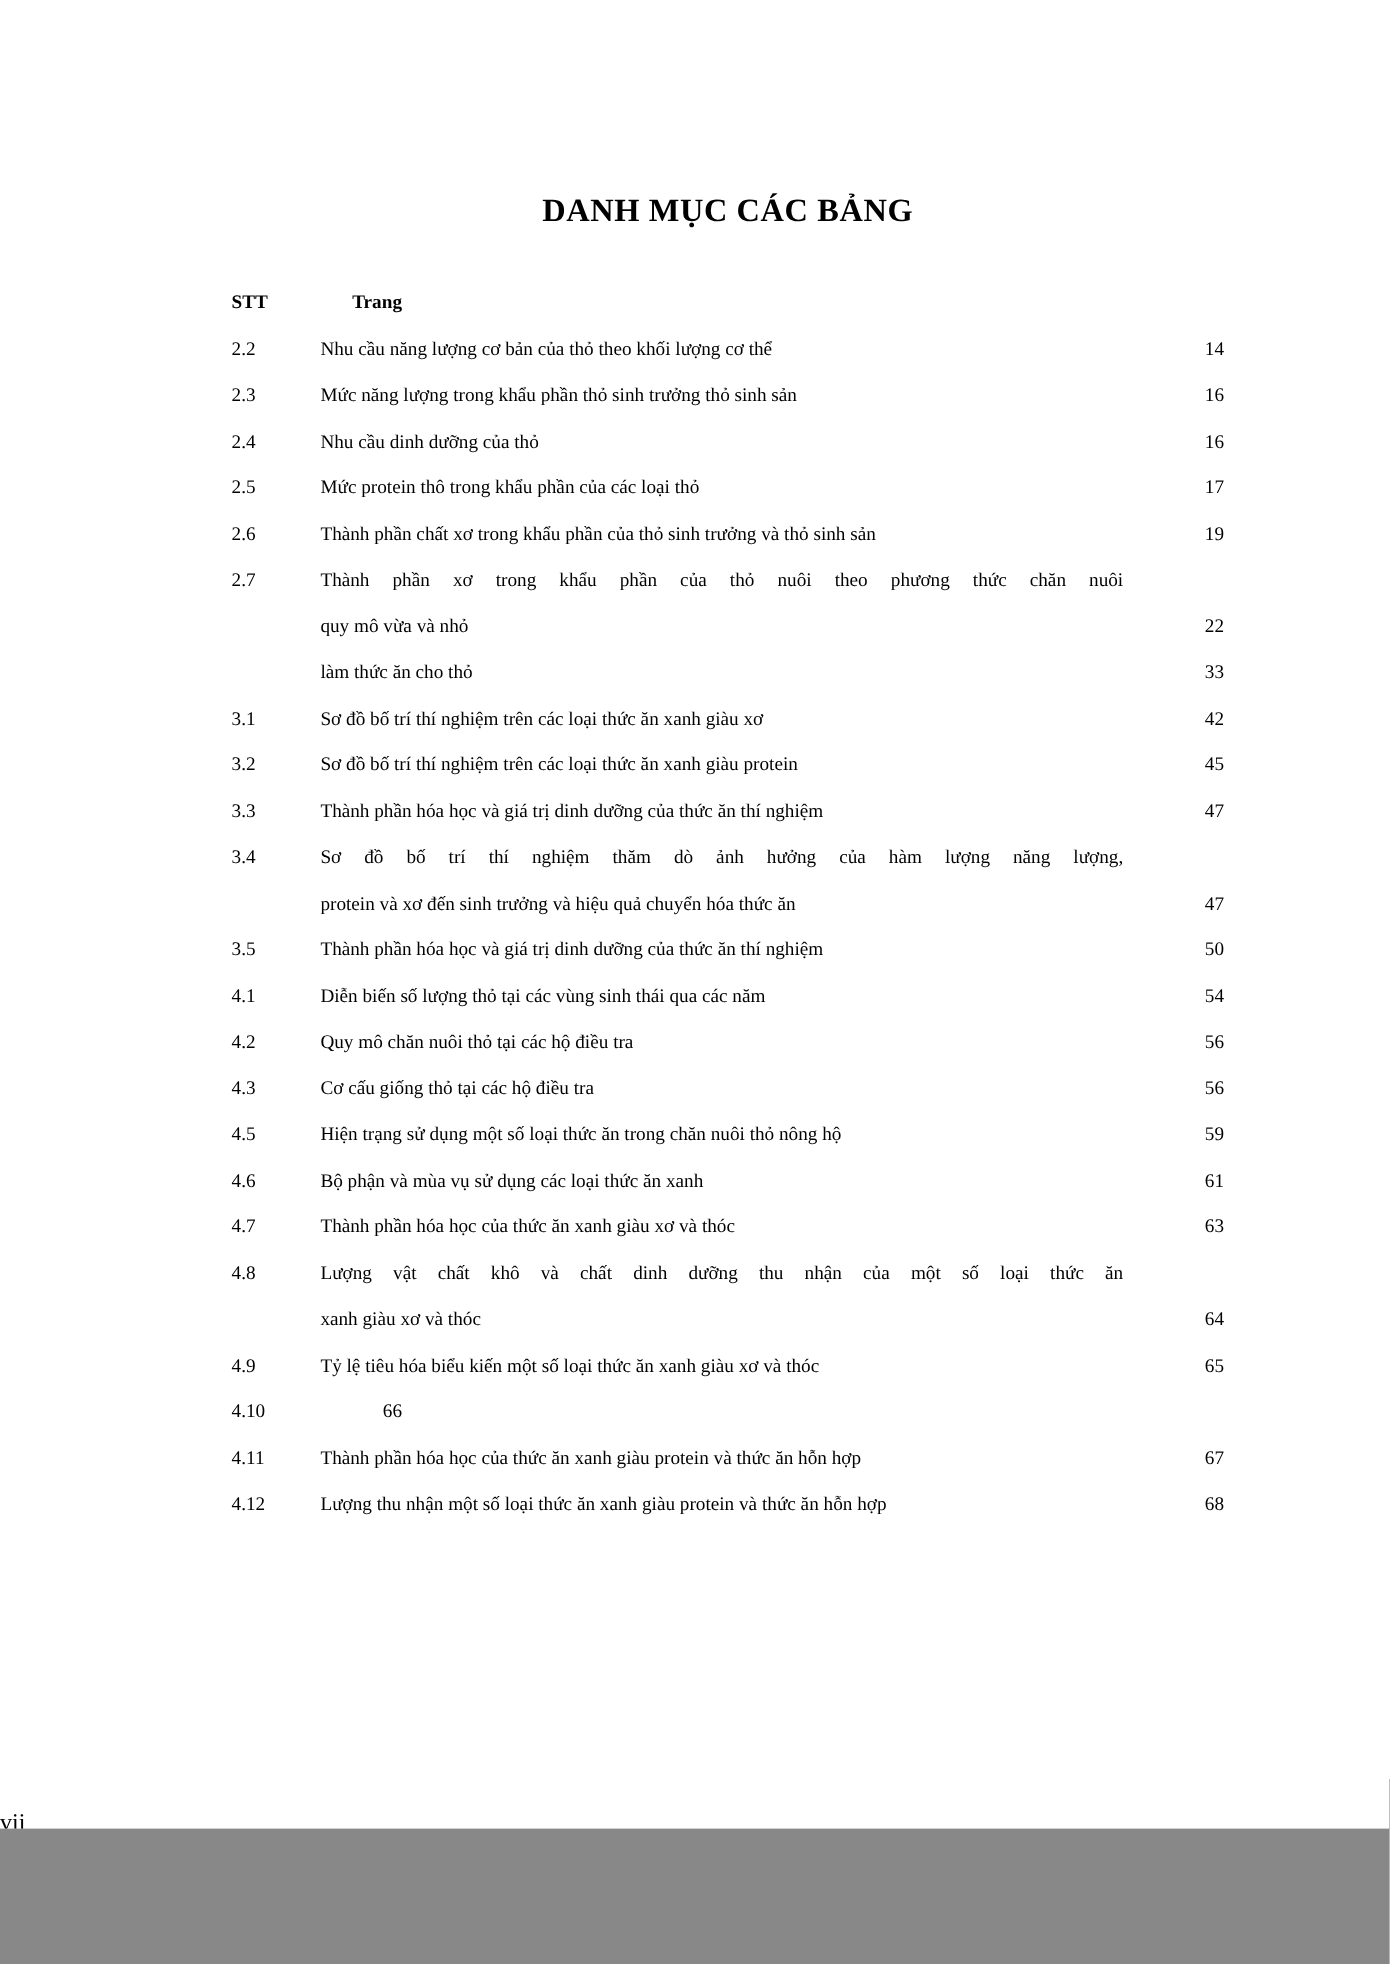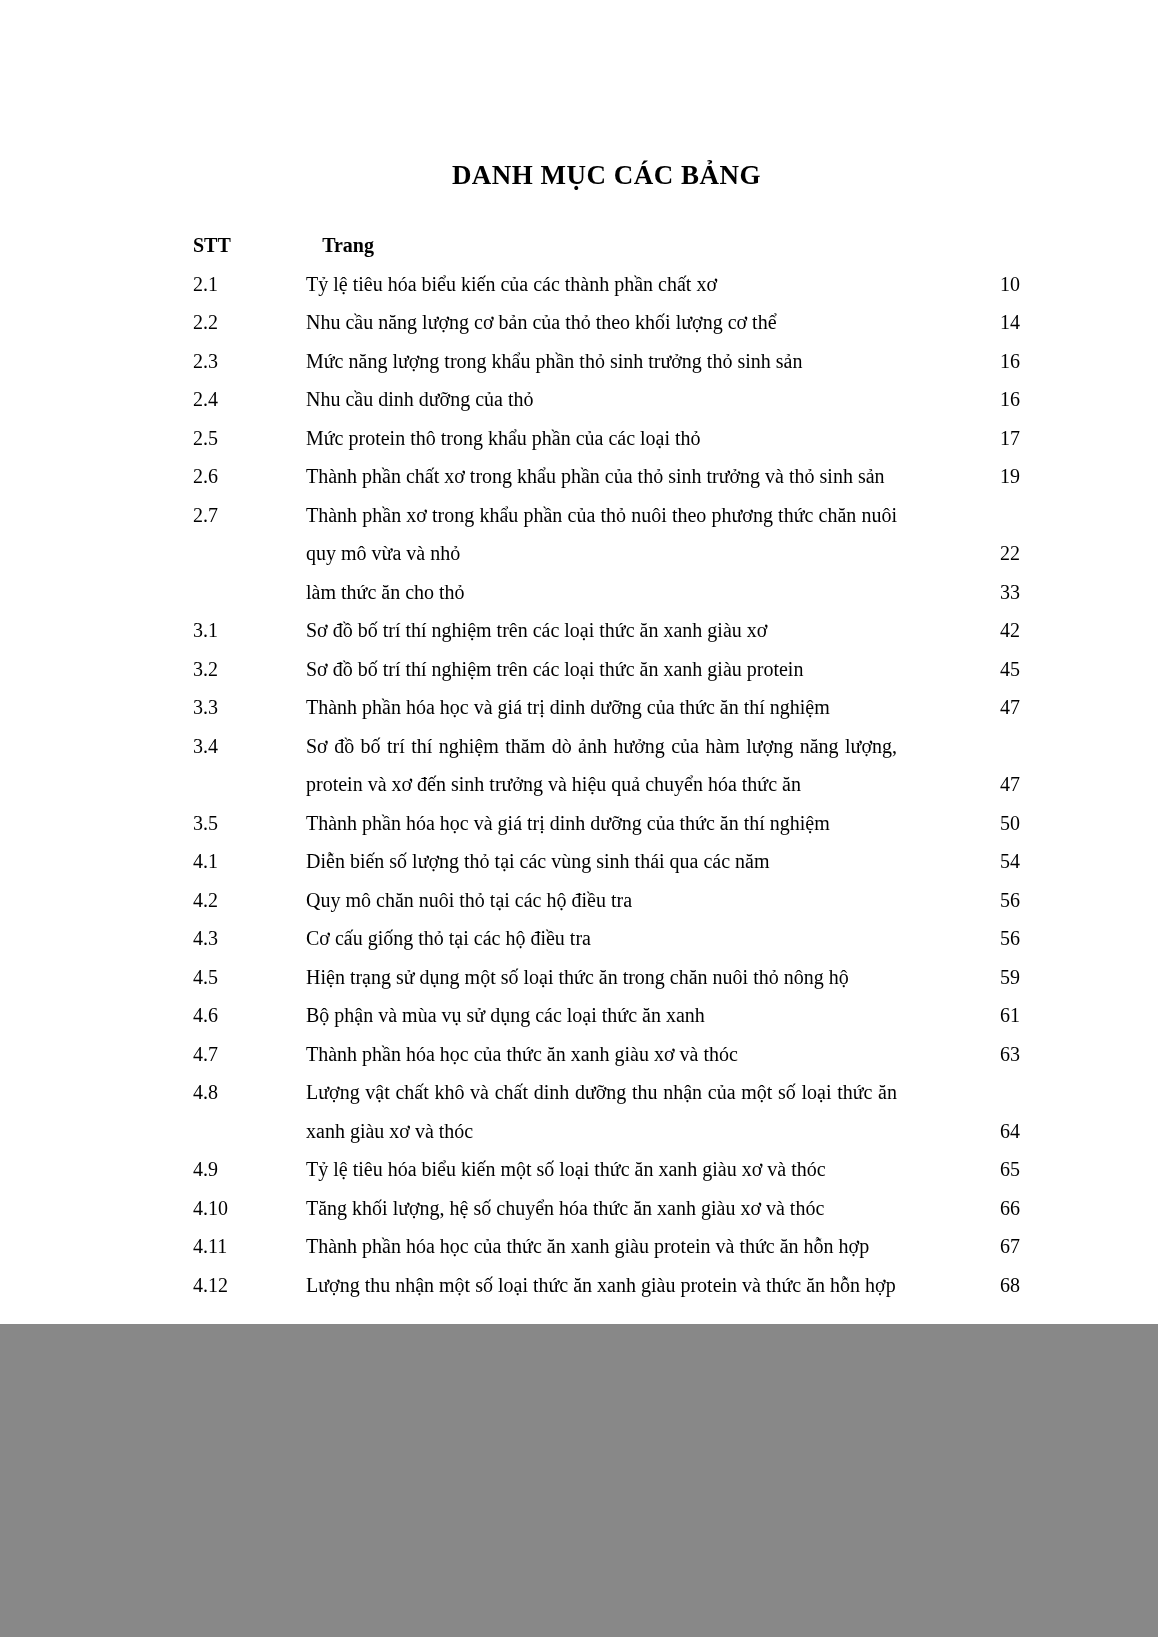--- a/index.html
+++ b/index.html
@@ -10,7 +10,7 @@
   .page {
     position: relative;
     width: 1158px;
-    height: 1324px;
+    height: 1524px;
     margin: 0 auto;
     background: #ffffff;
     color: #000000;

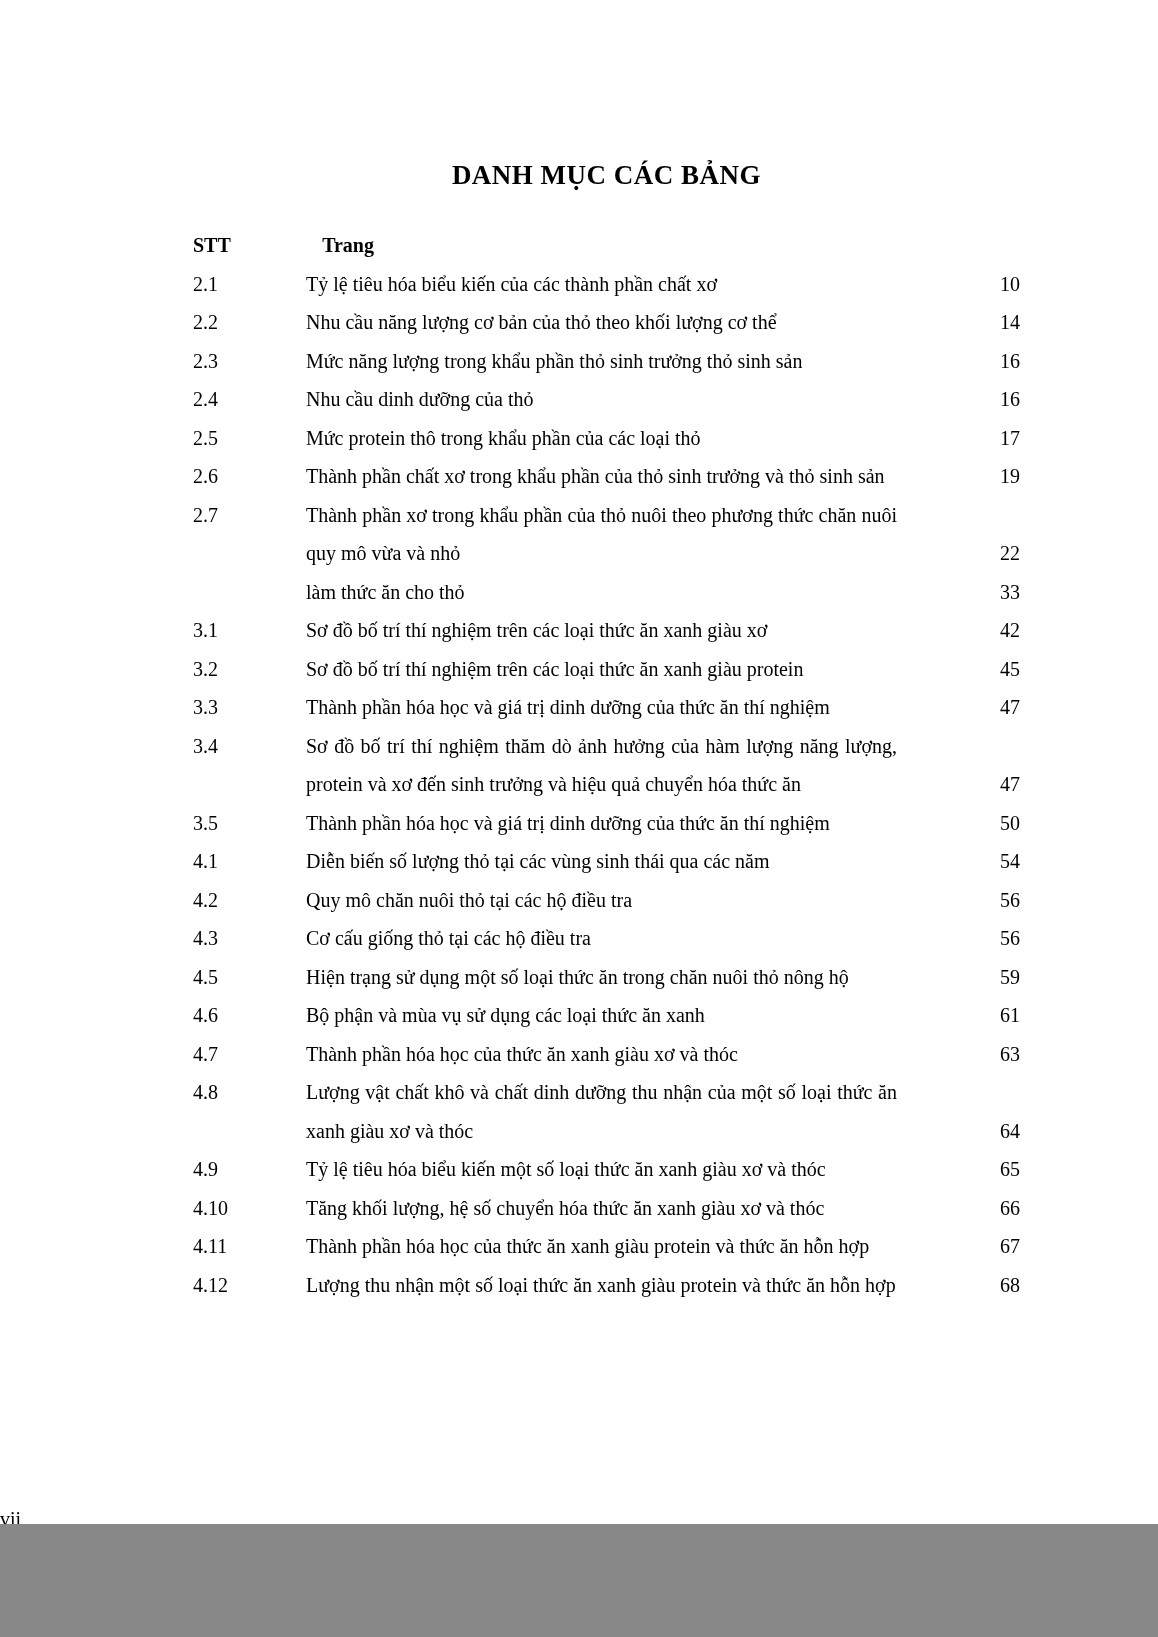--- a/index.html
+++ b/index.html
@@ -36,10 +36,10 @@
   }
   .row {
     display: flex;
+    align-items: center;
     height: 38.5px;
-    font-size: 20px;
+    font-size: 16px;
     line-height: 1.15;
-    gap: 39px;
   }
   .row.header { font-weight: bold; }
   .c-no {

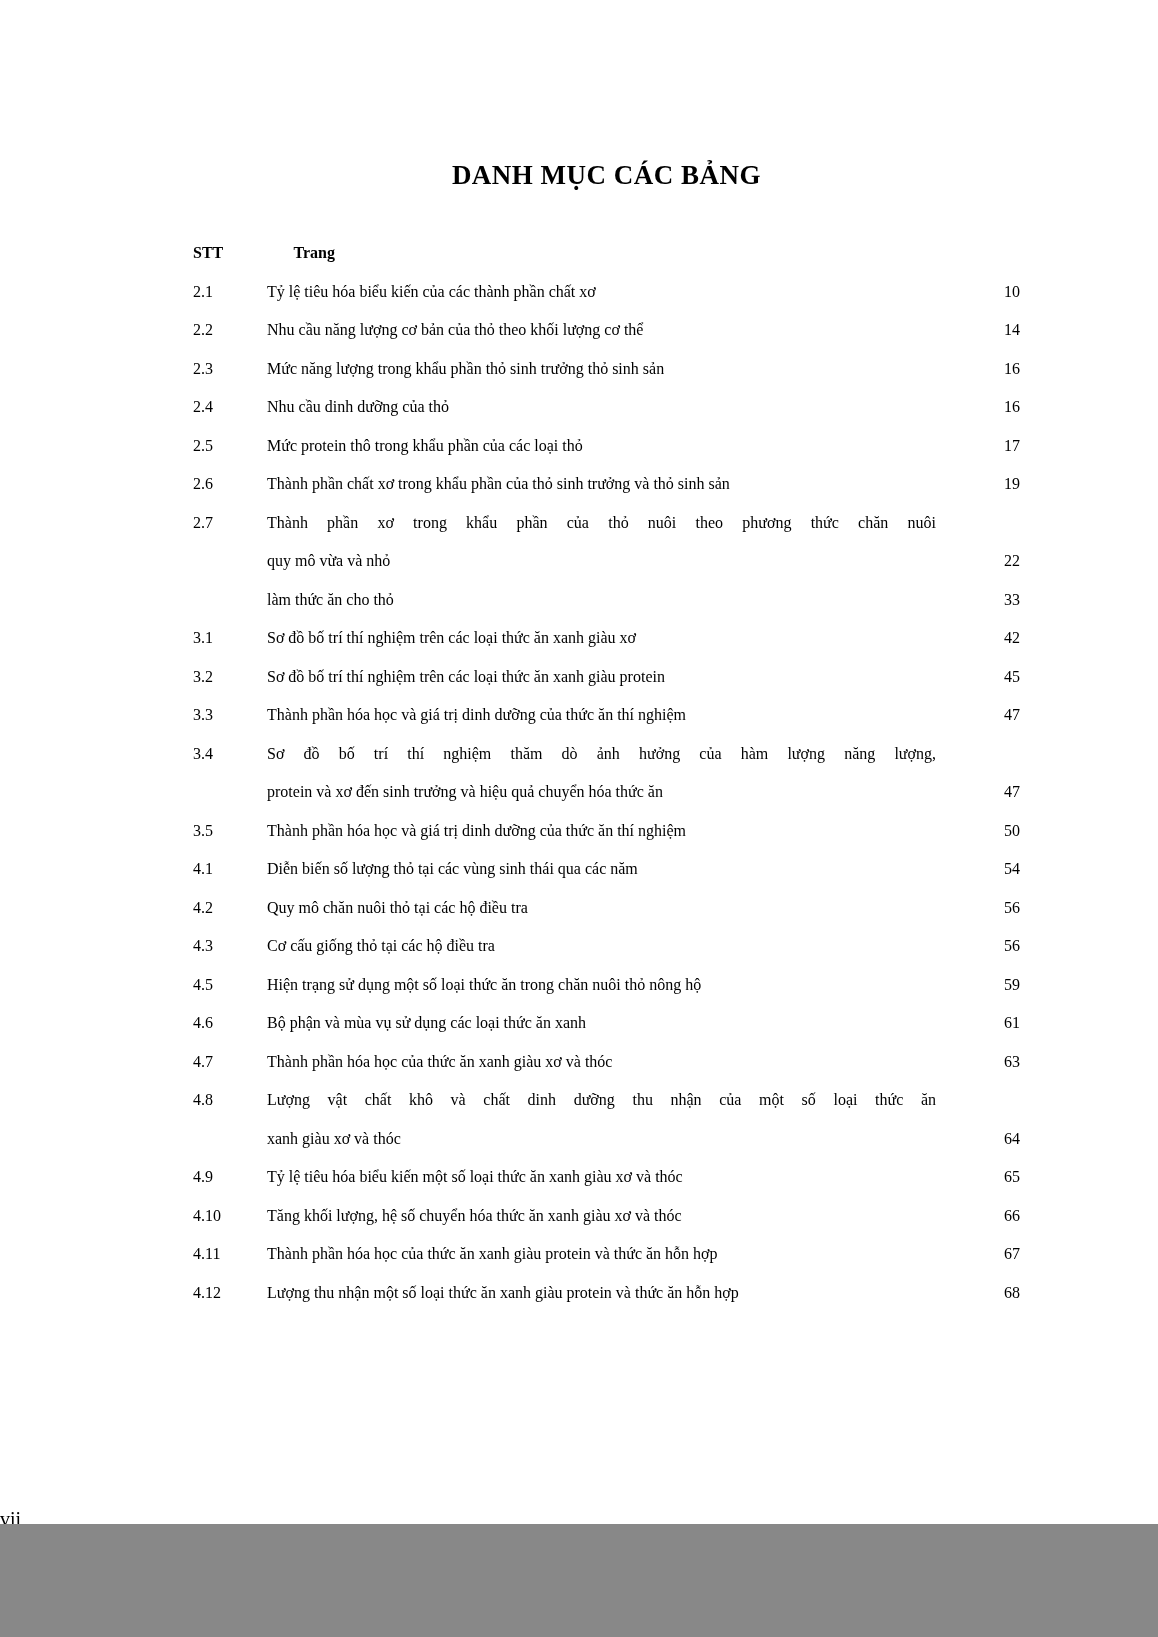--- a/index.html
+++ b/index.html
@@ -89,11 +89,6 @@
       <span class="c-page">Trang</span>
     </div>
     <div id="toc-rows">
-  <div class="row">
-    <span class="c-no">2.1</span>
-    <span class="c-text">Tỷ lệ tiêu hóa biểu kiến của các thành phần chất xơ</span>
-    <span class="c-page">10</span>
-  </div>
 
   <div class="row">
     <span class="c-no">2.2</span>

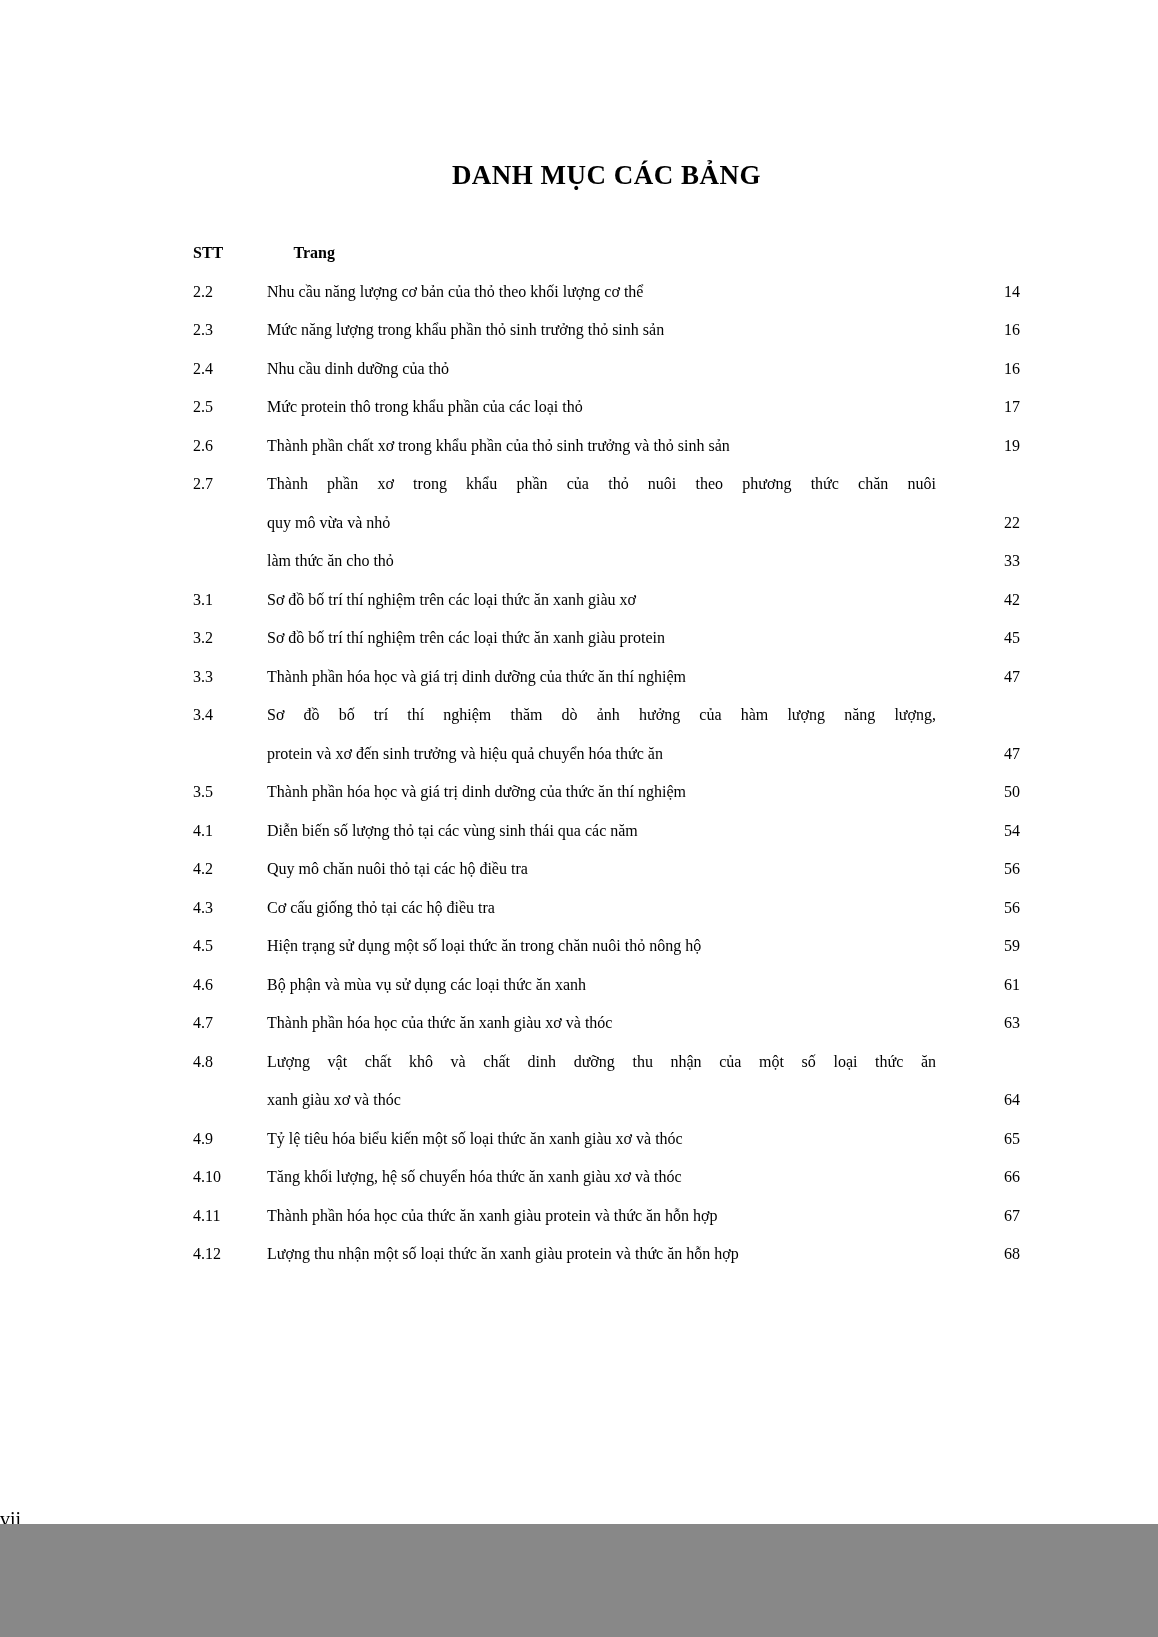--- a/index.html
+++ b/index.html
@@ -232,7 +232,6 @@
 
   <div class="row">
     <span class="c-no">4.10</span>
-    <span class="c-text">Tăng khối lượng, hệ số chuyển hóa thức ăn xanh giàu xơ và thóc</span>
     <span class="c-page">66</span>
   </div>
 

